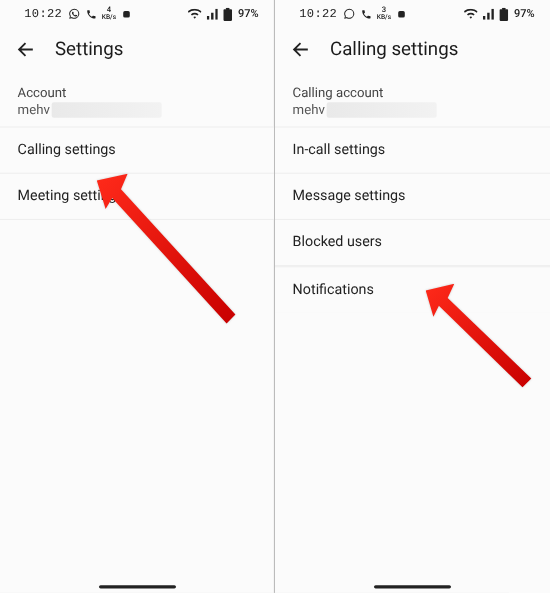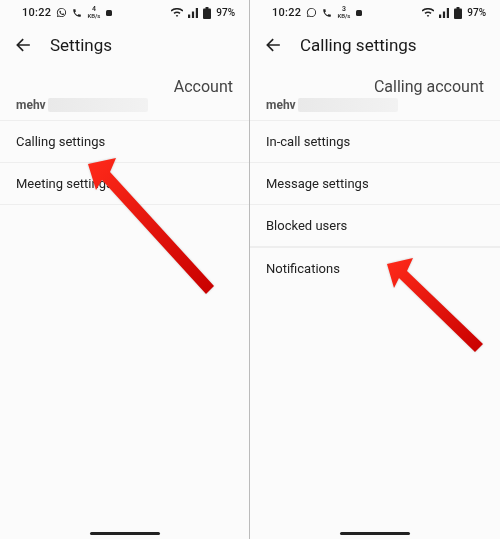--- a/index.html
+++ b/index.html
@@ -32,7 +32,7 @@
     font-weight: 500;
   }
   .status-left, .status-right { display: flex; align-items: center; gap: 5px; }
-  .status-left .time { font-size: 11px; letter-spacing: .3px; }
+  .status-left .time { font-size: 11px; letter-spacing: .3px; font-family: Liberation Mono, monospace; }
   .rate { display:flex; flex-direction:column; align-items:center; line-height:1; font-size:6px; }
   .rate .num { font-size:7px; }
   .icon { display:inline-flex; }

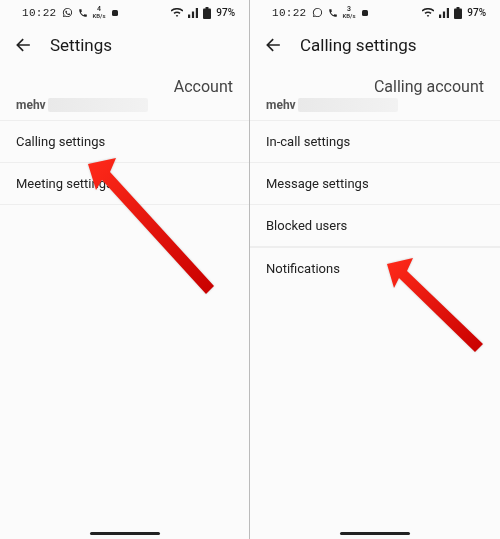--- a/index.html
+++ b/index.html
@@ -48,9 +48,8 @@
 
   .sect-label {
     padding: 10px 16px 2px 16px;
-    font-size: 16px;
+    font-size: 12px;
     color: #444;
-    text-align: right;
   }
   .sect-sub {
     padding: 0 16px 8px 16px;

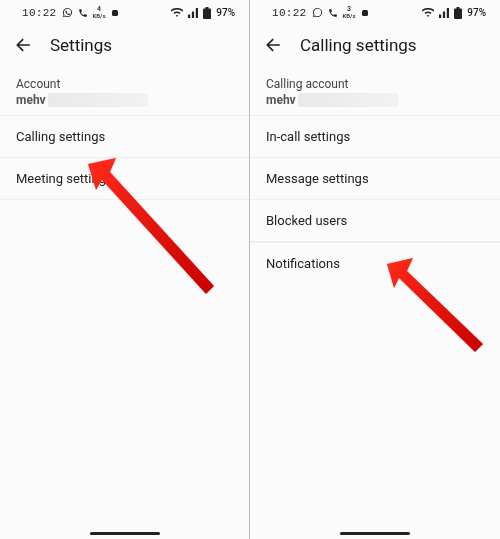--- a/index.html
+++ b/index.html
@@ -58,7 +58,6 @@
     display:flex;
     align-items:center;
     gap:2px;
-    font-weight:bold;
   }
   .blur {
     display:inline-block;

